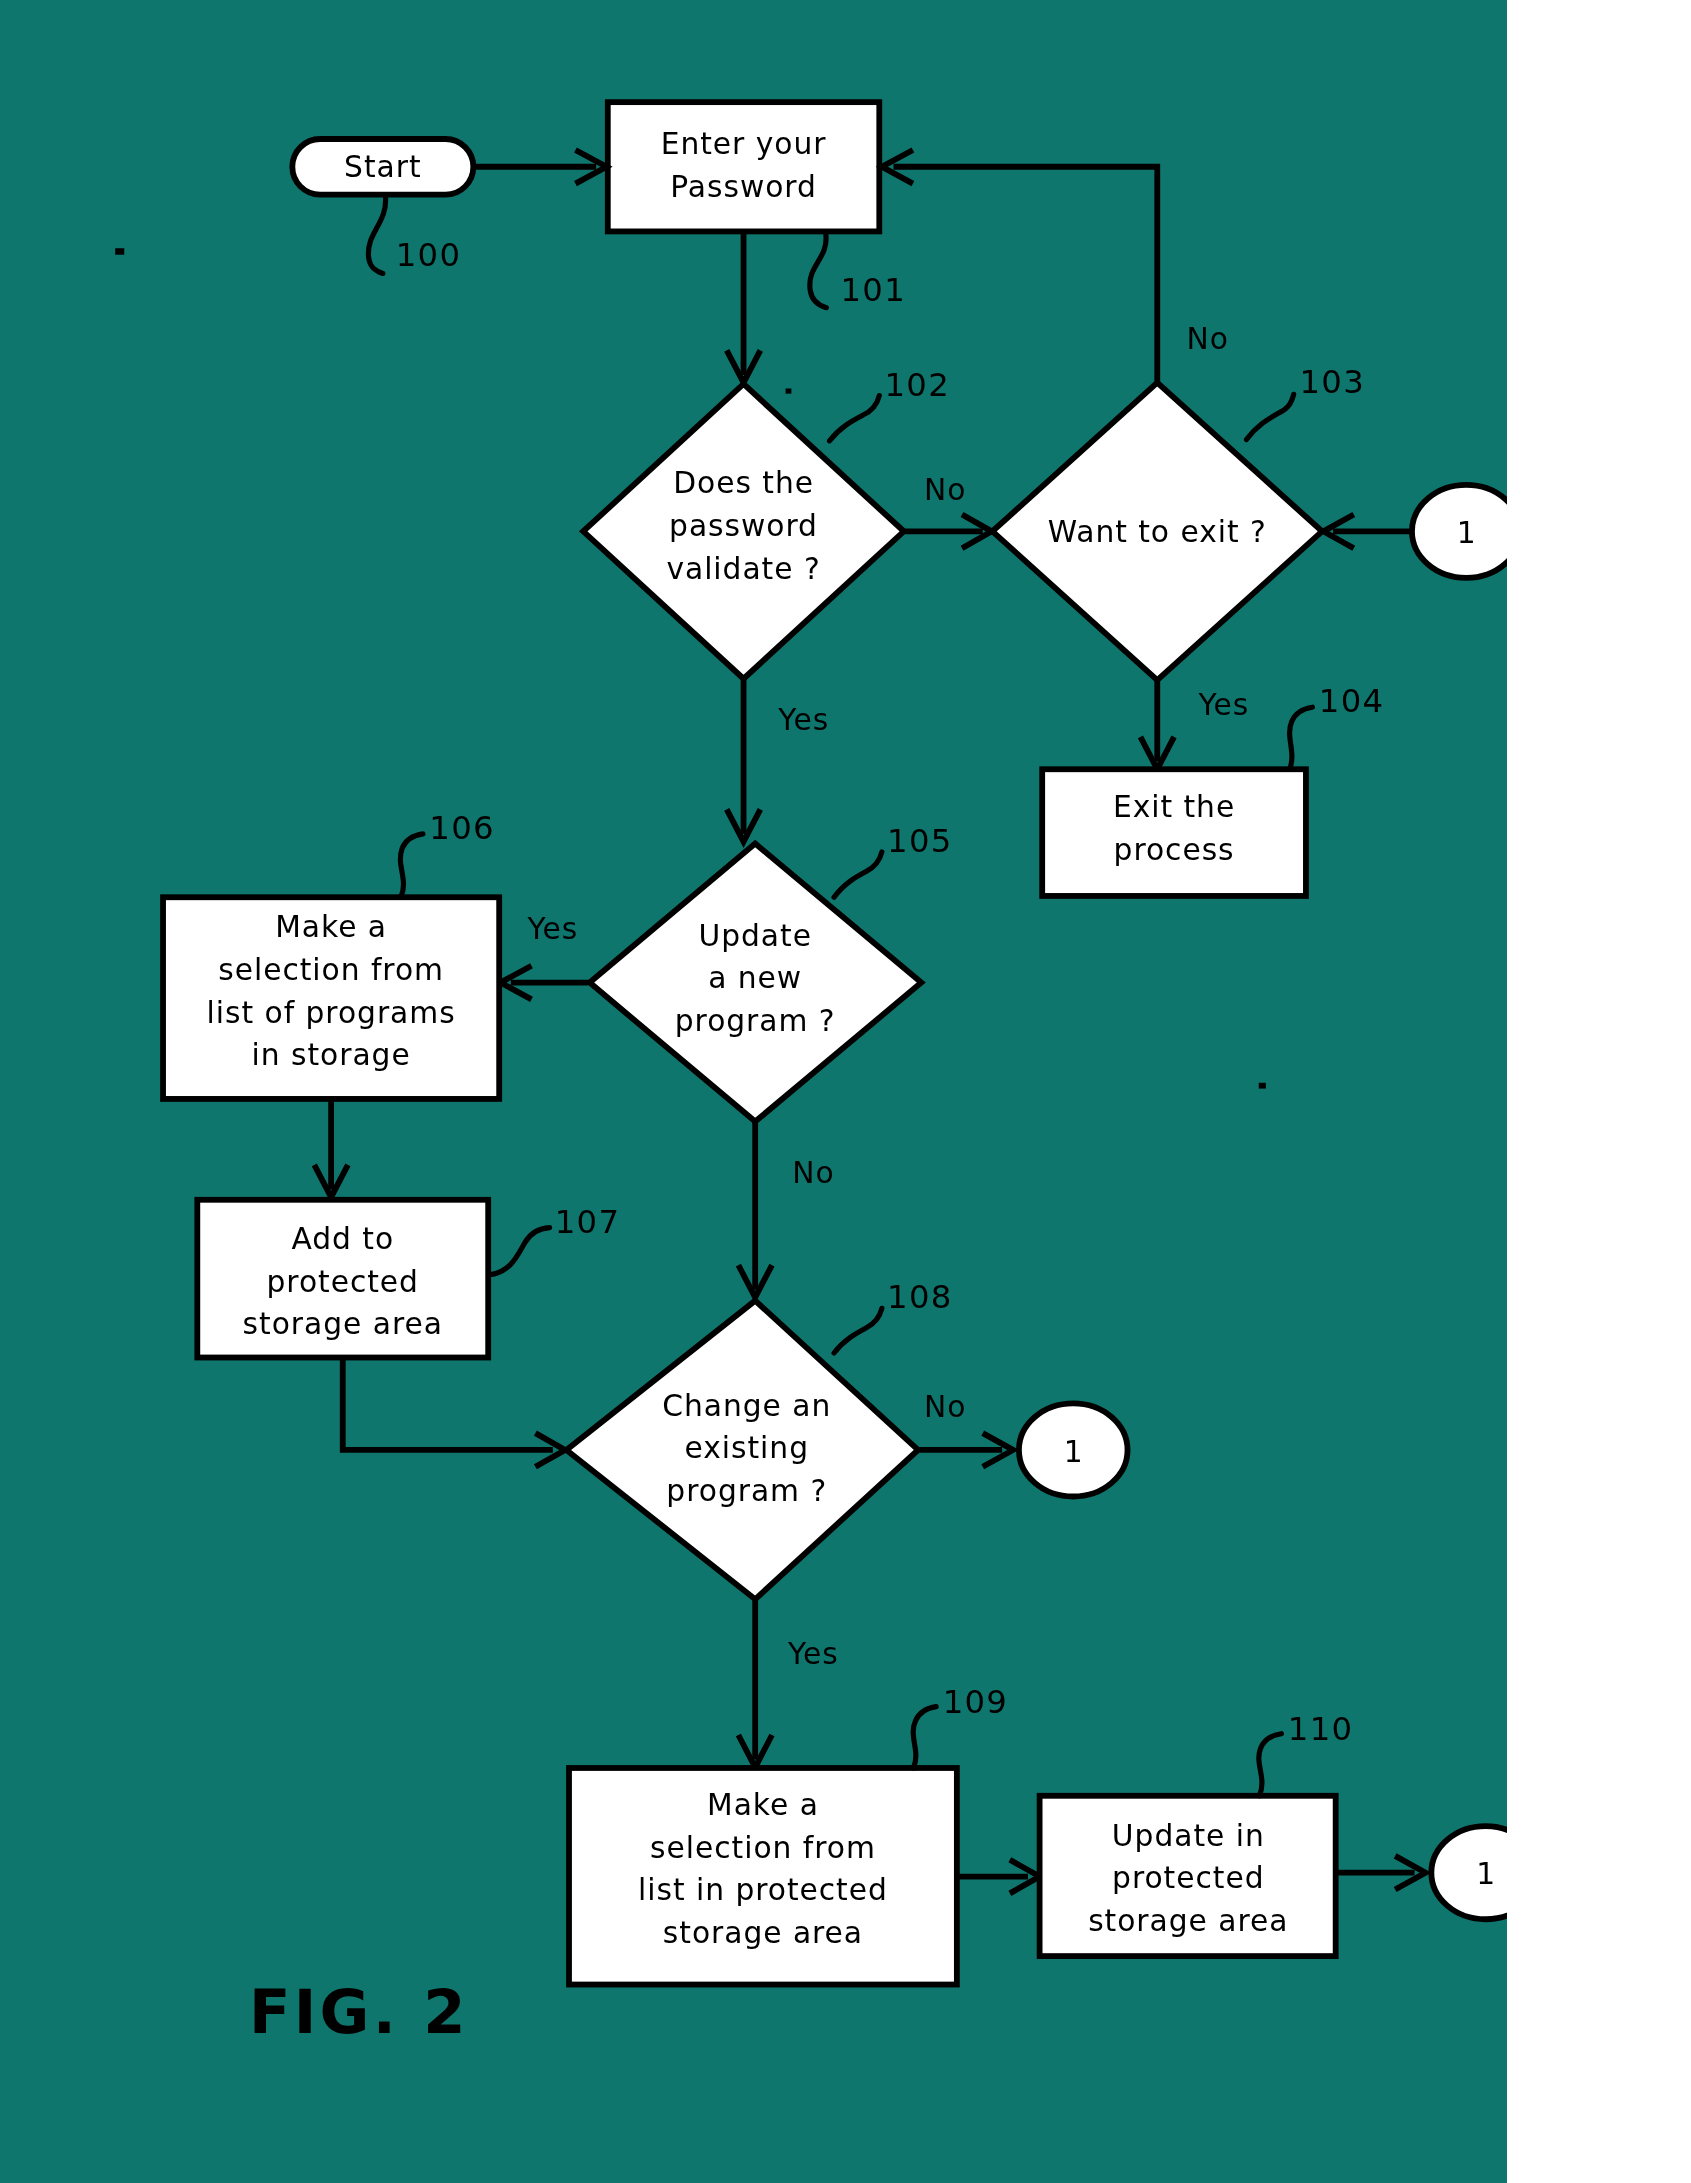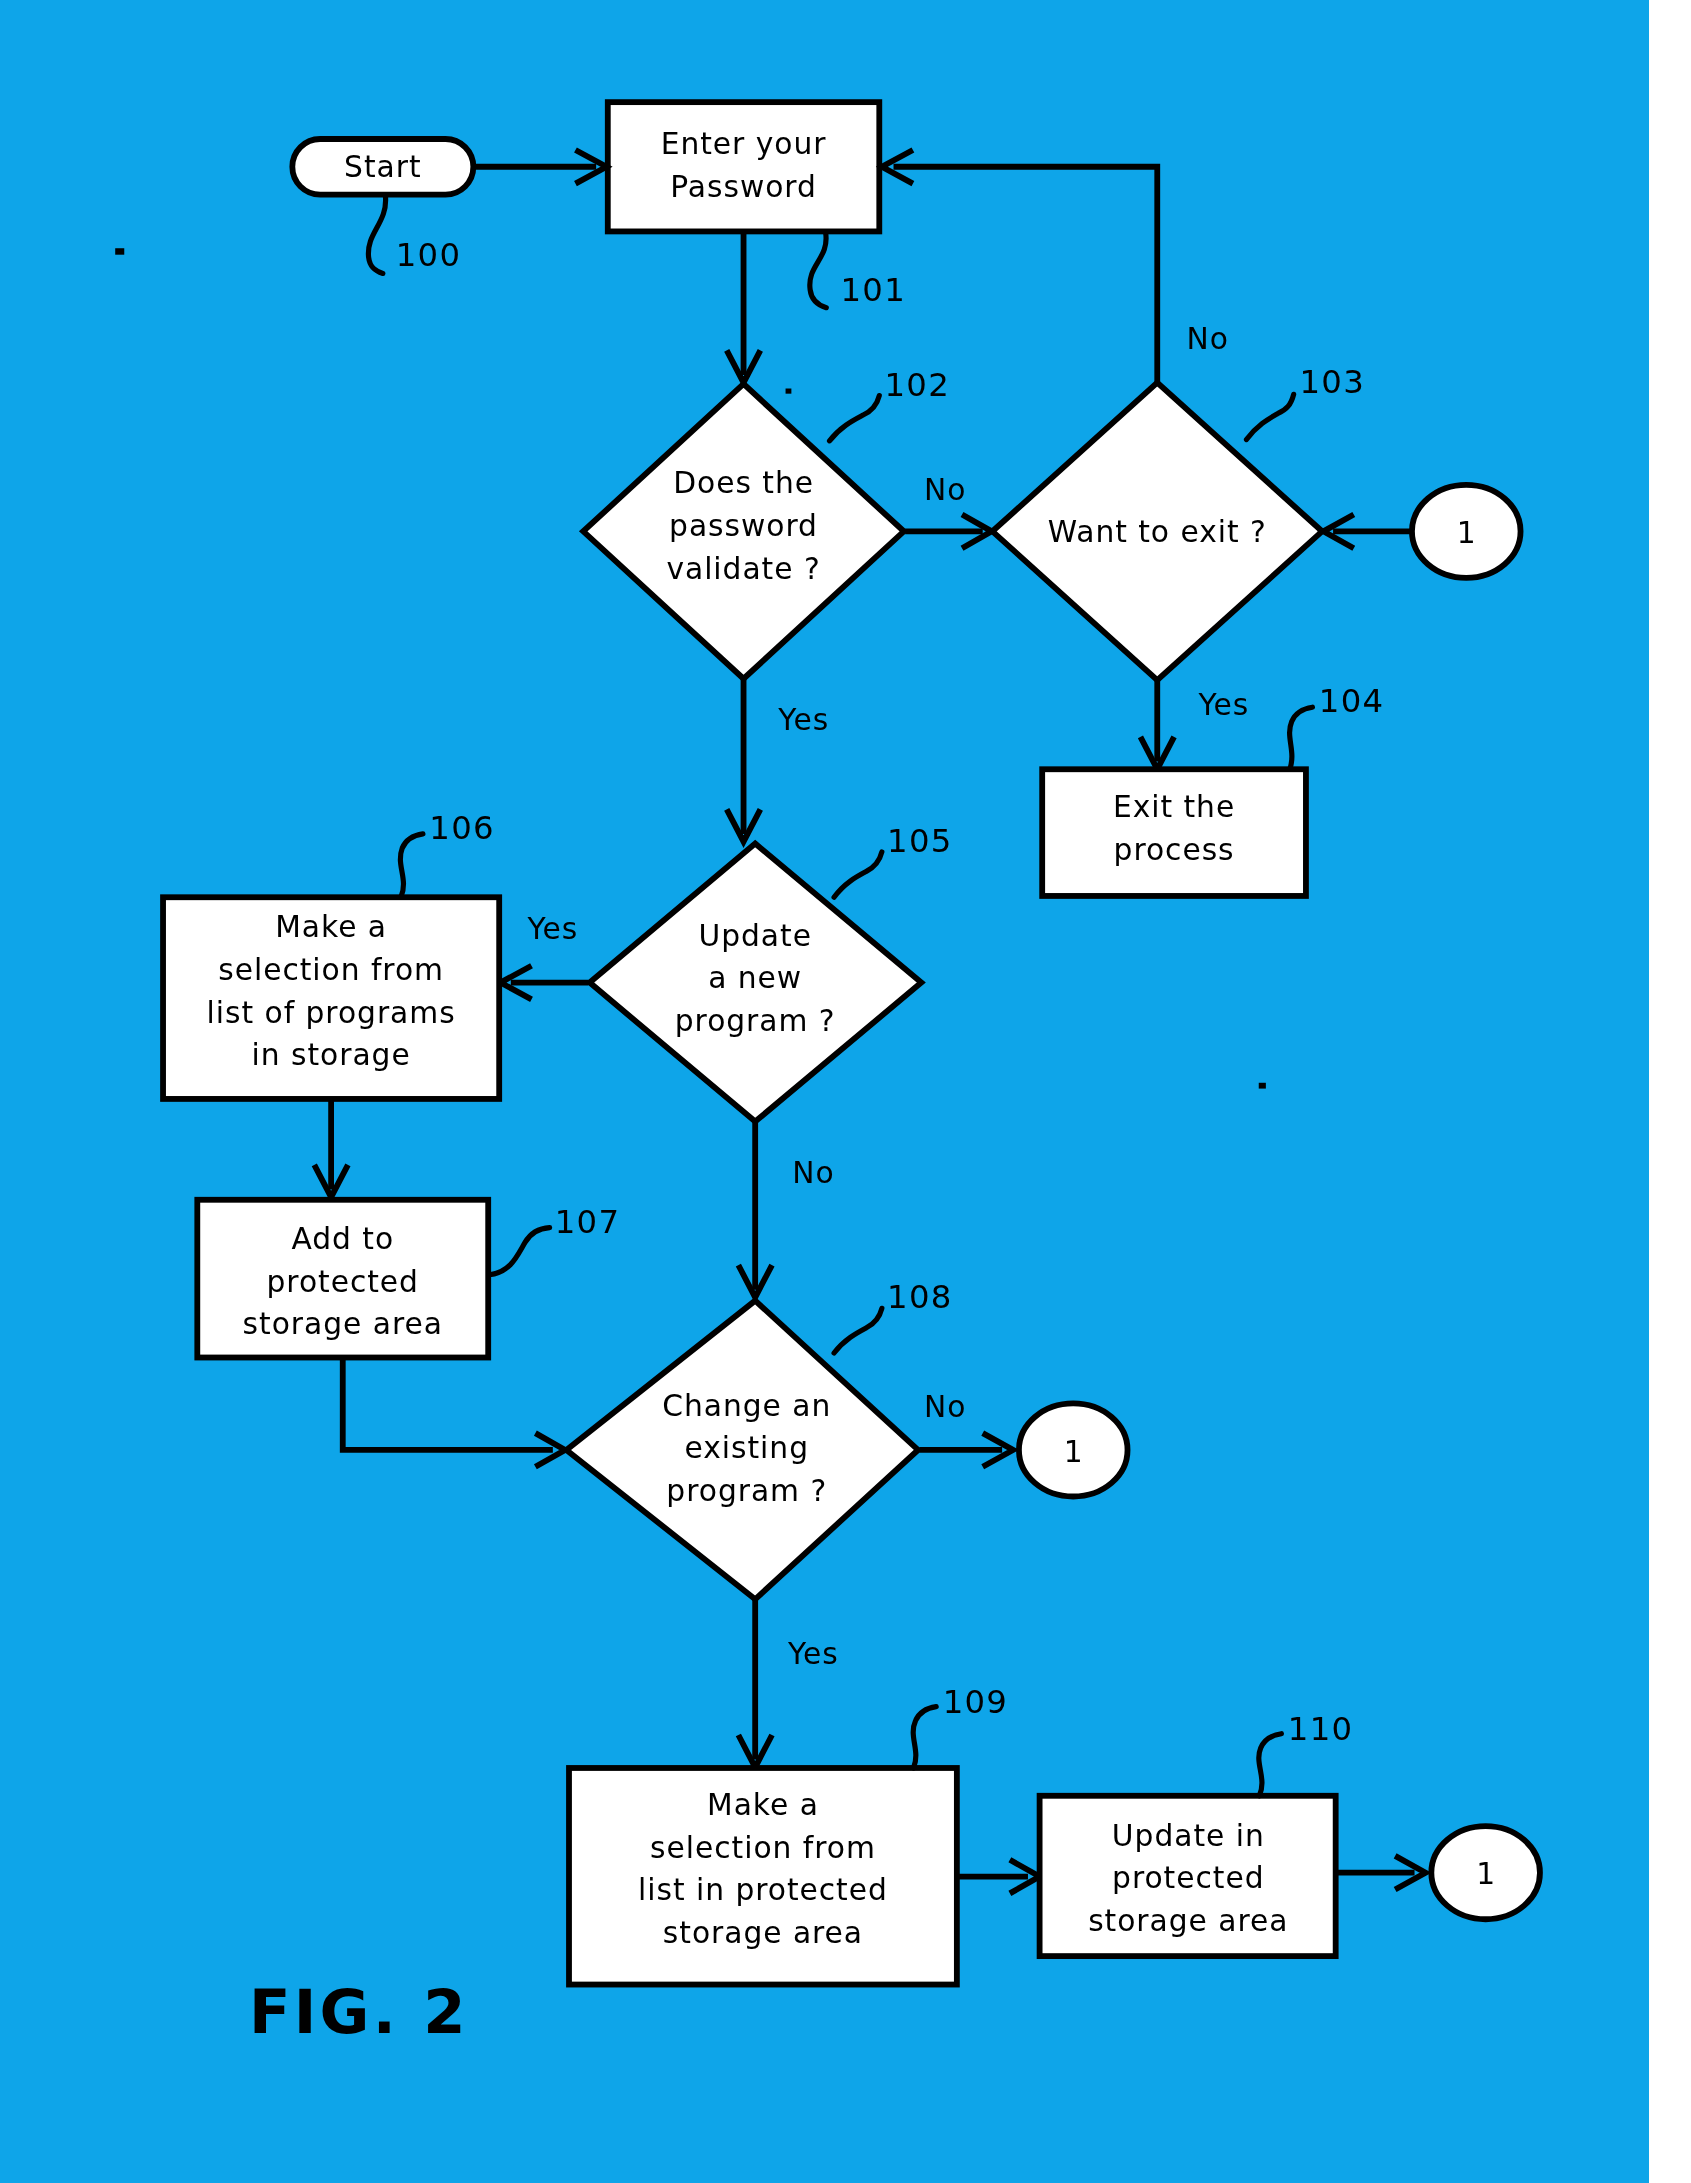--- a/index.html
+++ b/index.html
@@ -13,9 +13,9 @@
   }
   #figure-root {
     position: relative;
-    width: 1649px;
+    width: 1507px;
     height: 2183px;
-    background: #0ea5e9;
+    background: #0f766e;
     overflow: hidden;
   }
   svg#flow {

